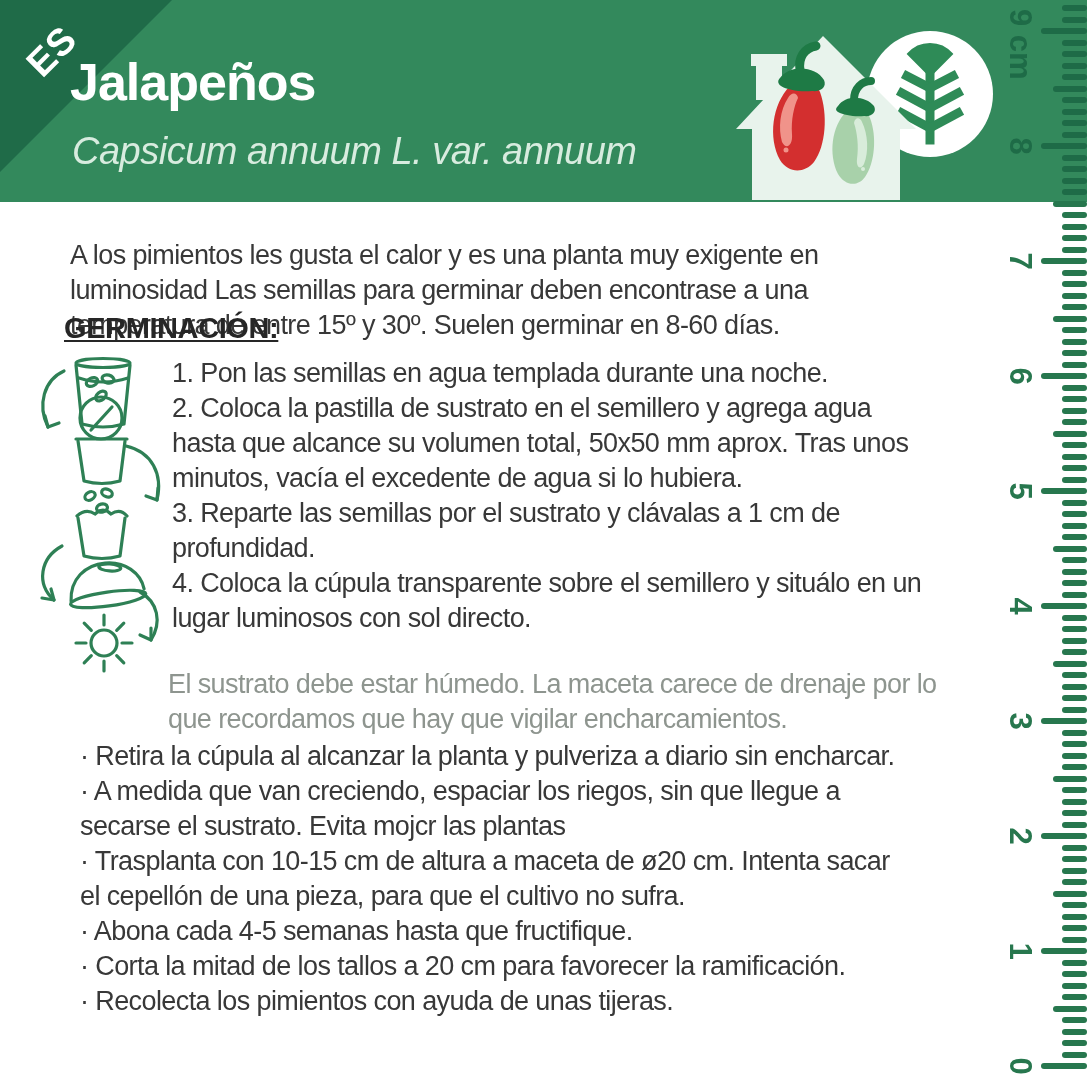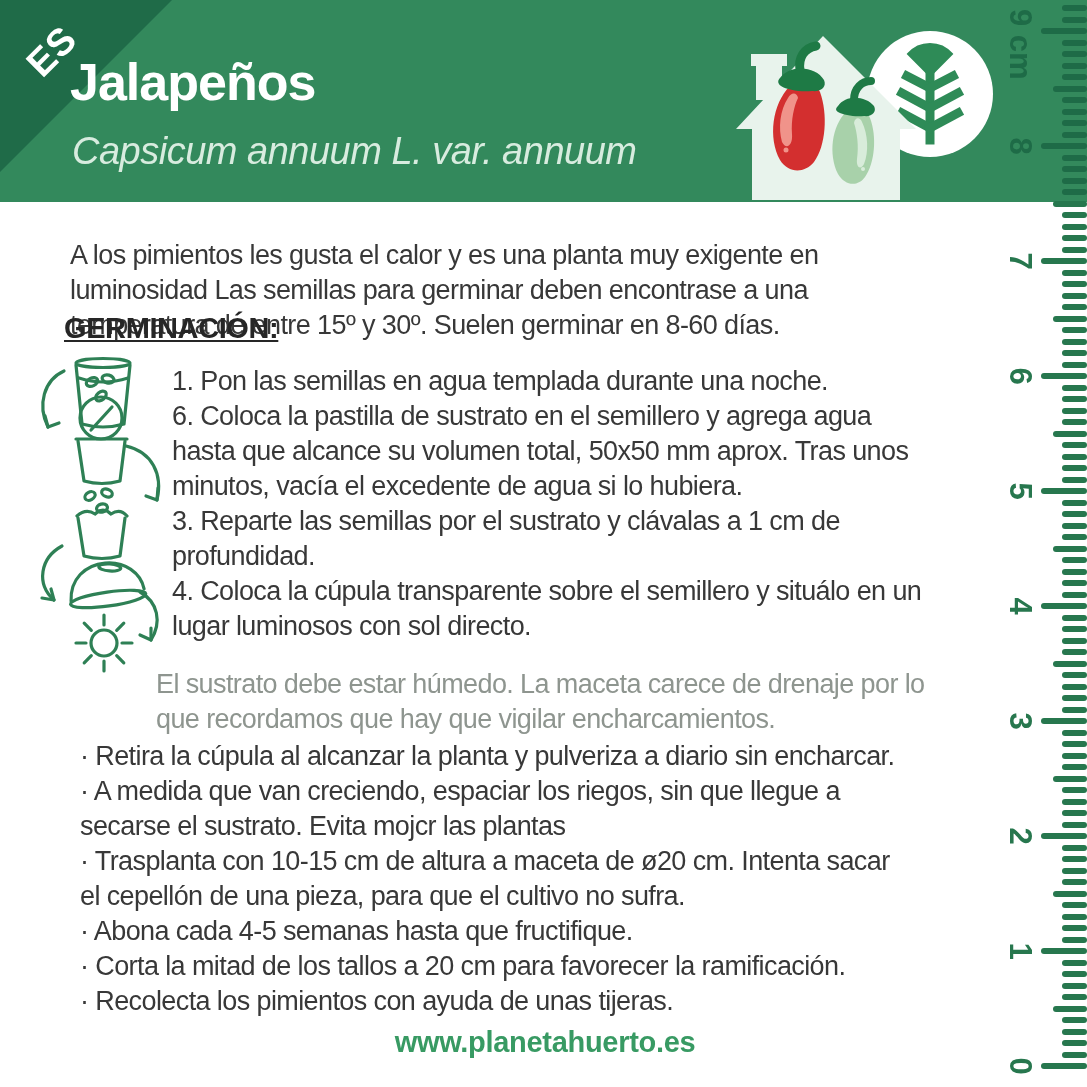--- a/index.html
+++ b/index.html
@@ -33,7 +33,7 @@
   .intro{position:absolute;left:70px;top:211px;width:920px;}
   .h-germ{position:absolute;left:64px;top:312px;font-size:29px;font-weight:bold;color:#262626;letter-spacing:-0.4px;text-decoration:underline;}
   .icons-svg{position:absolute;left:20px;top:350px;}
-  .steps{position:absolute;left:172px;top:364px;width:862px;}
+  .steps{position:absolute;left:172px;top:356px;width:862px;}
   .steps p,.care p{margin:0;}
   .note{position:absolute;left:156px;top:640px;width:872px;color:var(--note-gray,#8E958F);}
   .h-care{position:absolute;left:70px;top:703px;font-size:29px;font-weight:bold;color:#262626;letter-spacing:-0.4px;}

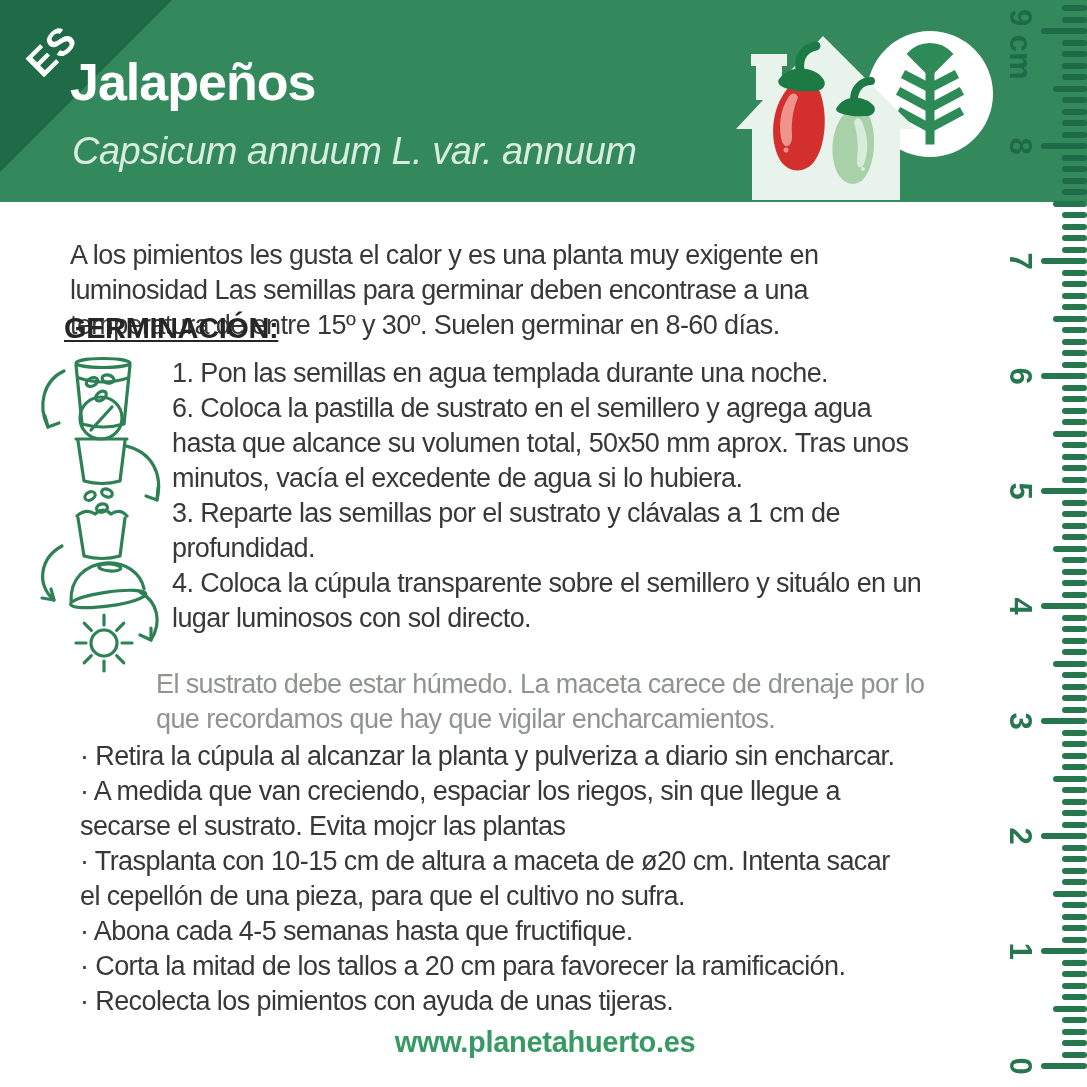--- a/index.html
+++ b/index.html
@@ -253,7 +253,7 @@
     </g>
   </svg>
 
-  <div class="steps body-text"><p>1. Pon las semillas en agua templada durante una noche.</p><p>6. Coloca la pastilla de sustrato en el semillero y agrega agua
+  <div class="steps body-text"><p>1. Pon las semillas en agua templada durante una noche.</p><p>2. Coloca la pastilla de sustrato en el semillero y agrega agua
 hasta que alcance su volumen total, 50x50 mm aprox. Tras unos
 minutos, vacía el excedente de agua si lo hubiera.</p><p>3. Reparte las semillas por el sustrato y clávalas a 1 cm de
 profundidad.</p><p>4. Coloca la cúpula transparente sobre el semillero y situálo en un

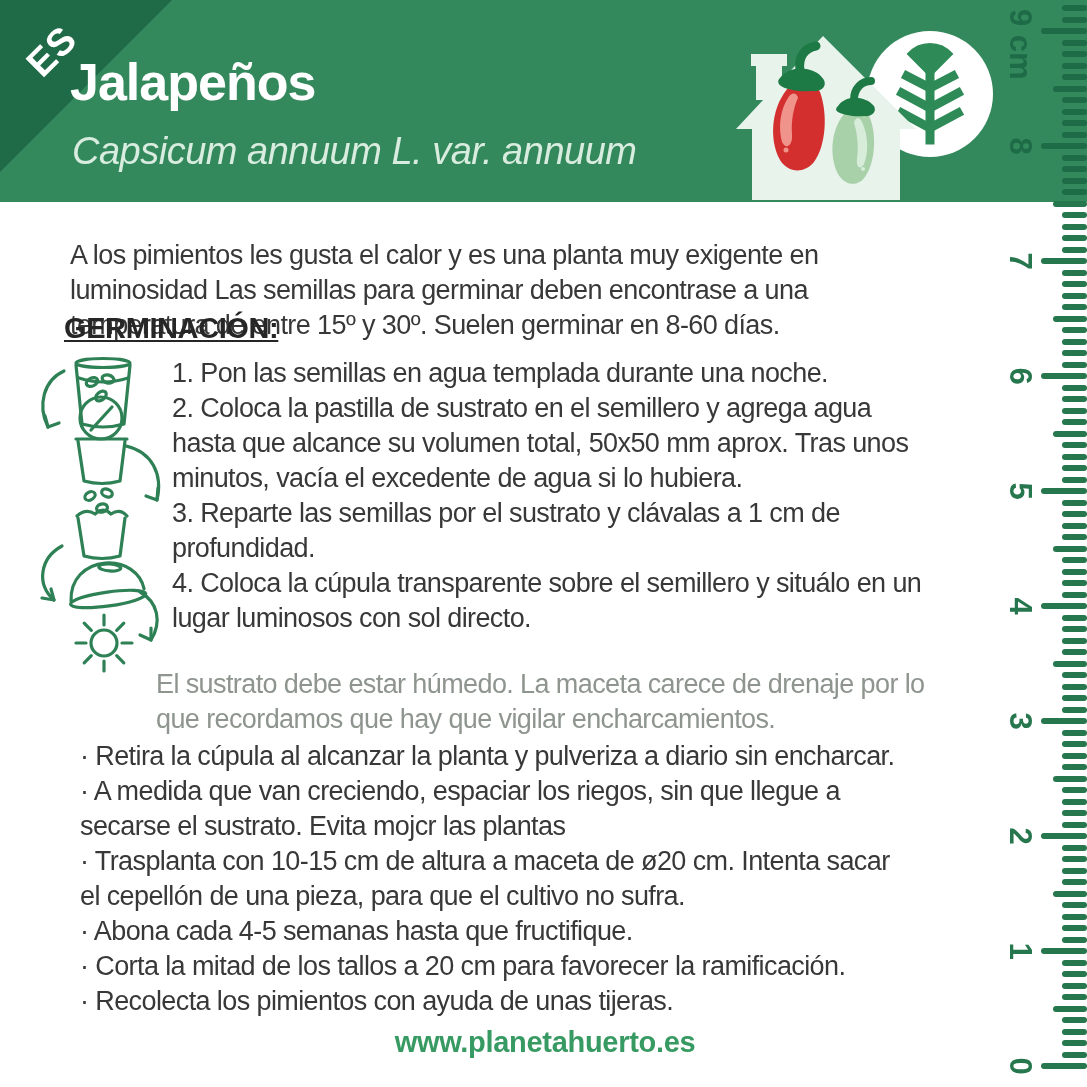--- a/index.html
+++ b/index.html
@@ -35,7 +35,7 @@
   .icons-svg{position:absolute;left:20px;top:350px;}
   .steps{position:absolute;left:172px;top:356px;width:862px;}
   .steps p,.care p{margin:0;}
-  .note{position:absolute;left:156px;top:640px;width:872px;color:var(--note-gray,#8E958F);}
+  .note{position:absolute;left:168px;top:640px;width:872px;color:var(--note-gray,#8E958F);}
   .h-care{position:absolute;left:70px;top:703px;font-size:29px;font-weight:bold;color:#262626;letter-spacing:-0.4px;}
   .care{position:absolute;left:80px;top:739px;width:1002px;}
   .footer{position:absolute;left:70px;top:1026px;width:950px;text-align:center;

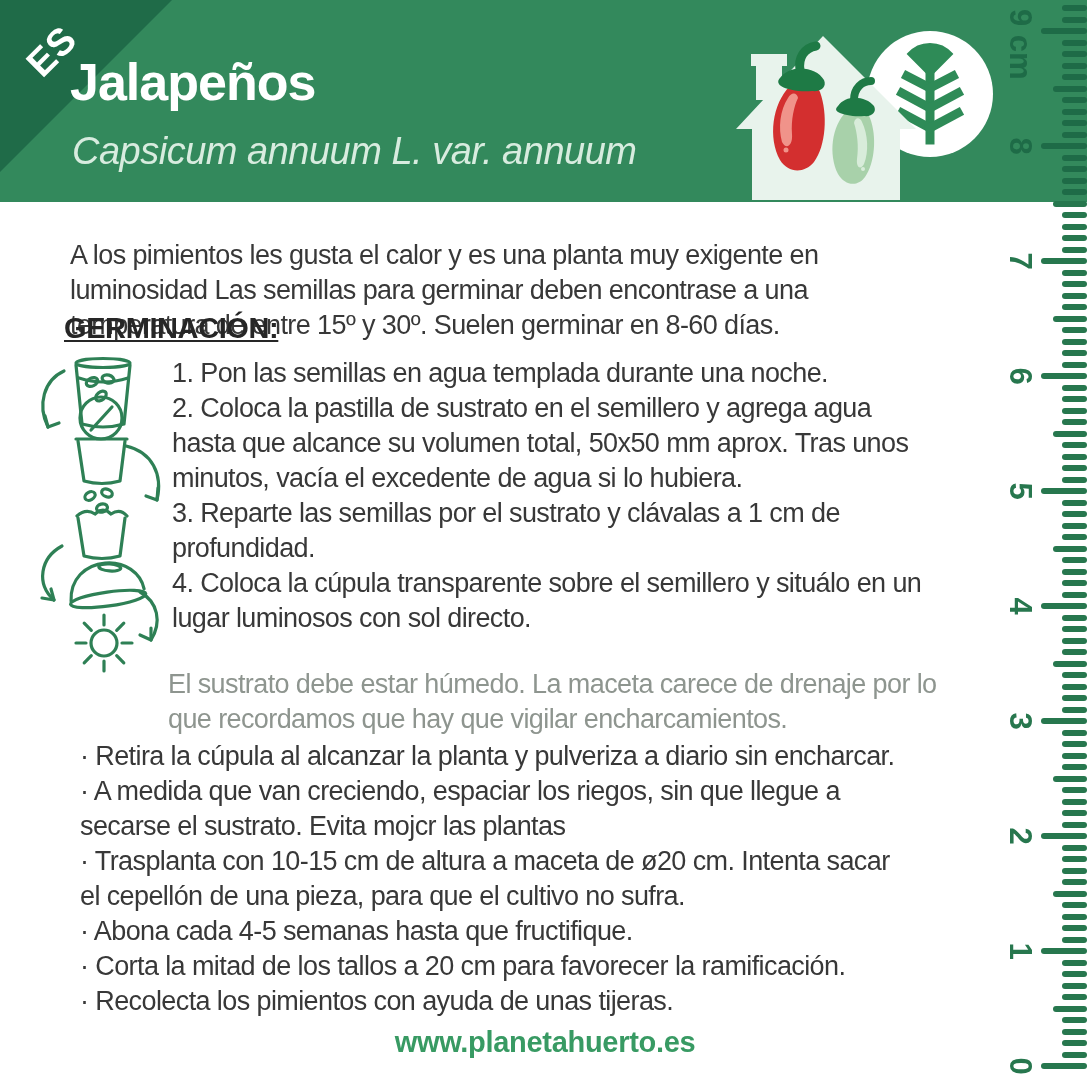--- a/index.html
+++ b/index.html
@@ -265,7 +265,6 @@
 secarse el sustrato. Evita mojcr las plantas</p><p>· Trasplanta con 10-15 cm de altura a maceta de ø20 cm. Intenta sacar
 el cepellón de una pieza, para que el cultivo no sufra.</p><p>· Abona cada 4-5 semanas hasta que fructifique.</p><p>· Corta la mitad de los tallos a 20 cm para favorecer la ramificación.</p><p>· Recolecta los pimientos con ayuda de unas tijeras.</p></div>
 
-  <div class="footer">www.planetahuerto.es</div>
 </div>
 
 </body></html>

